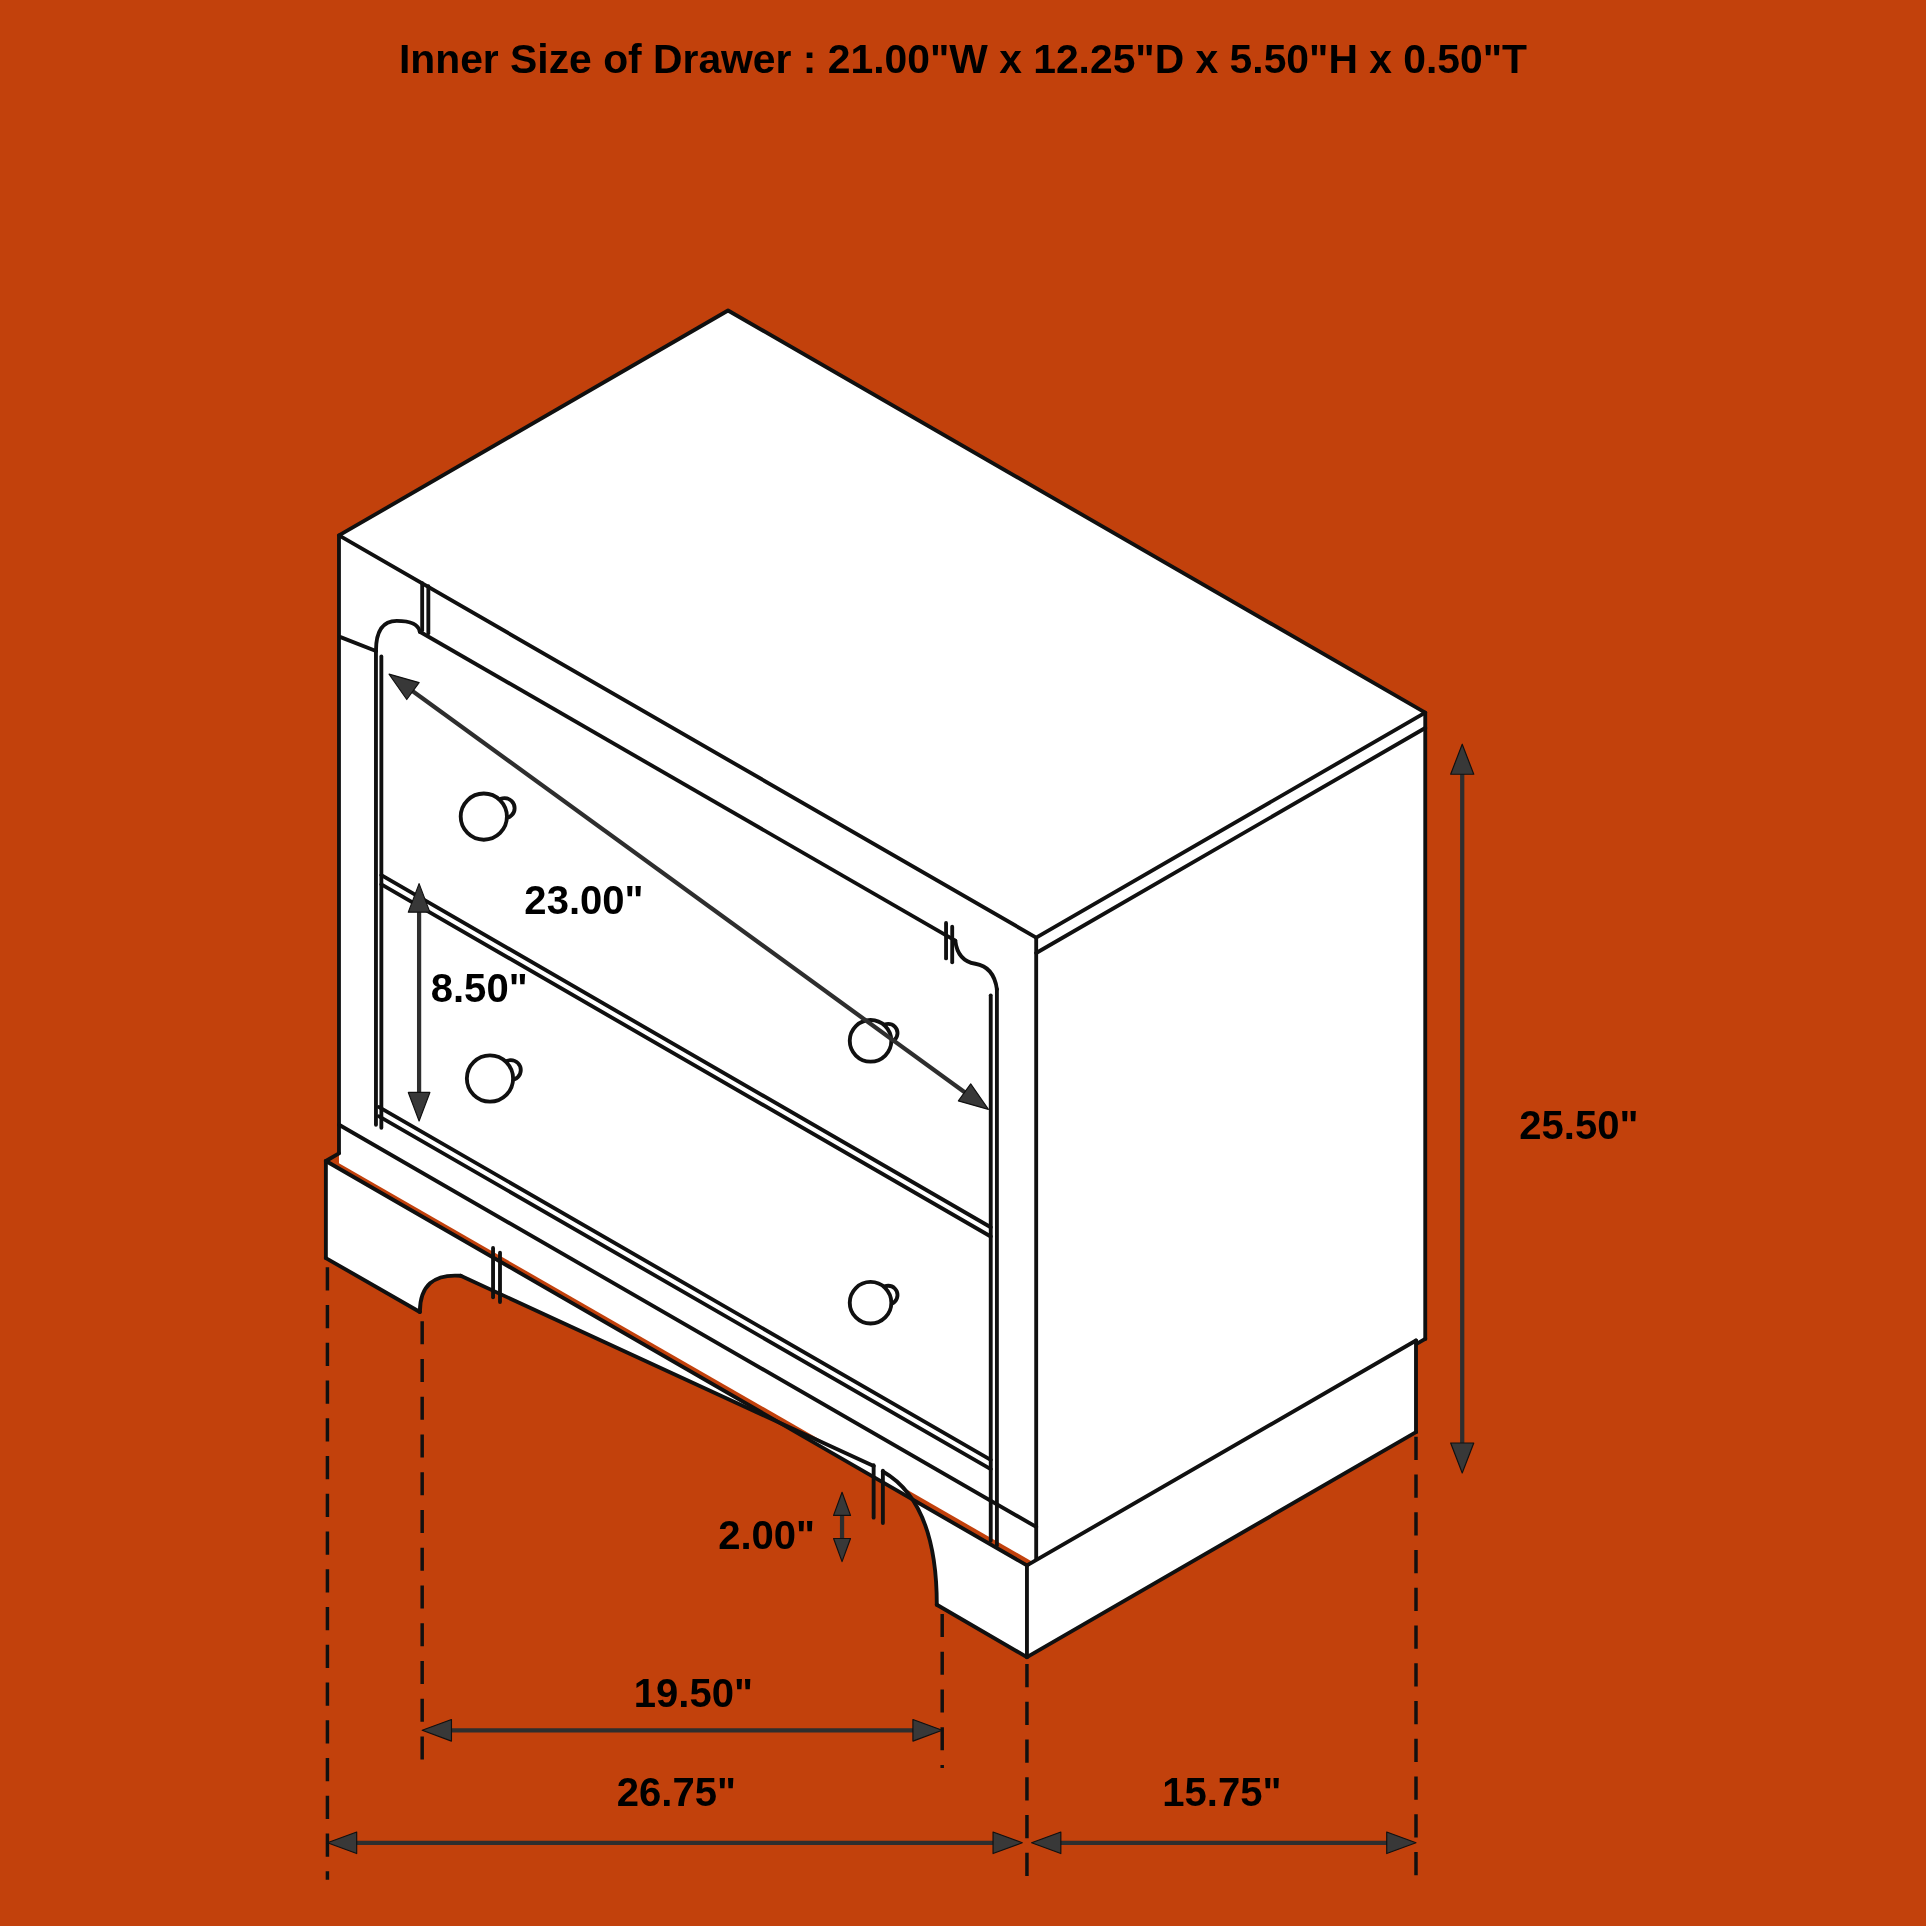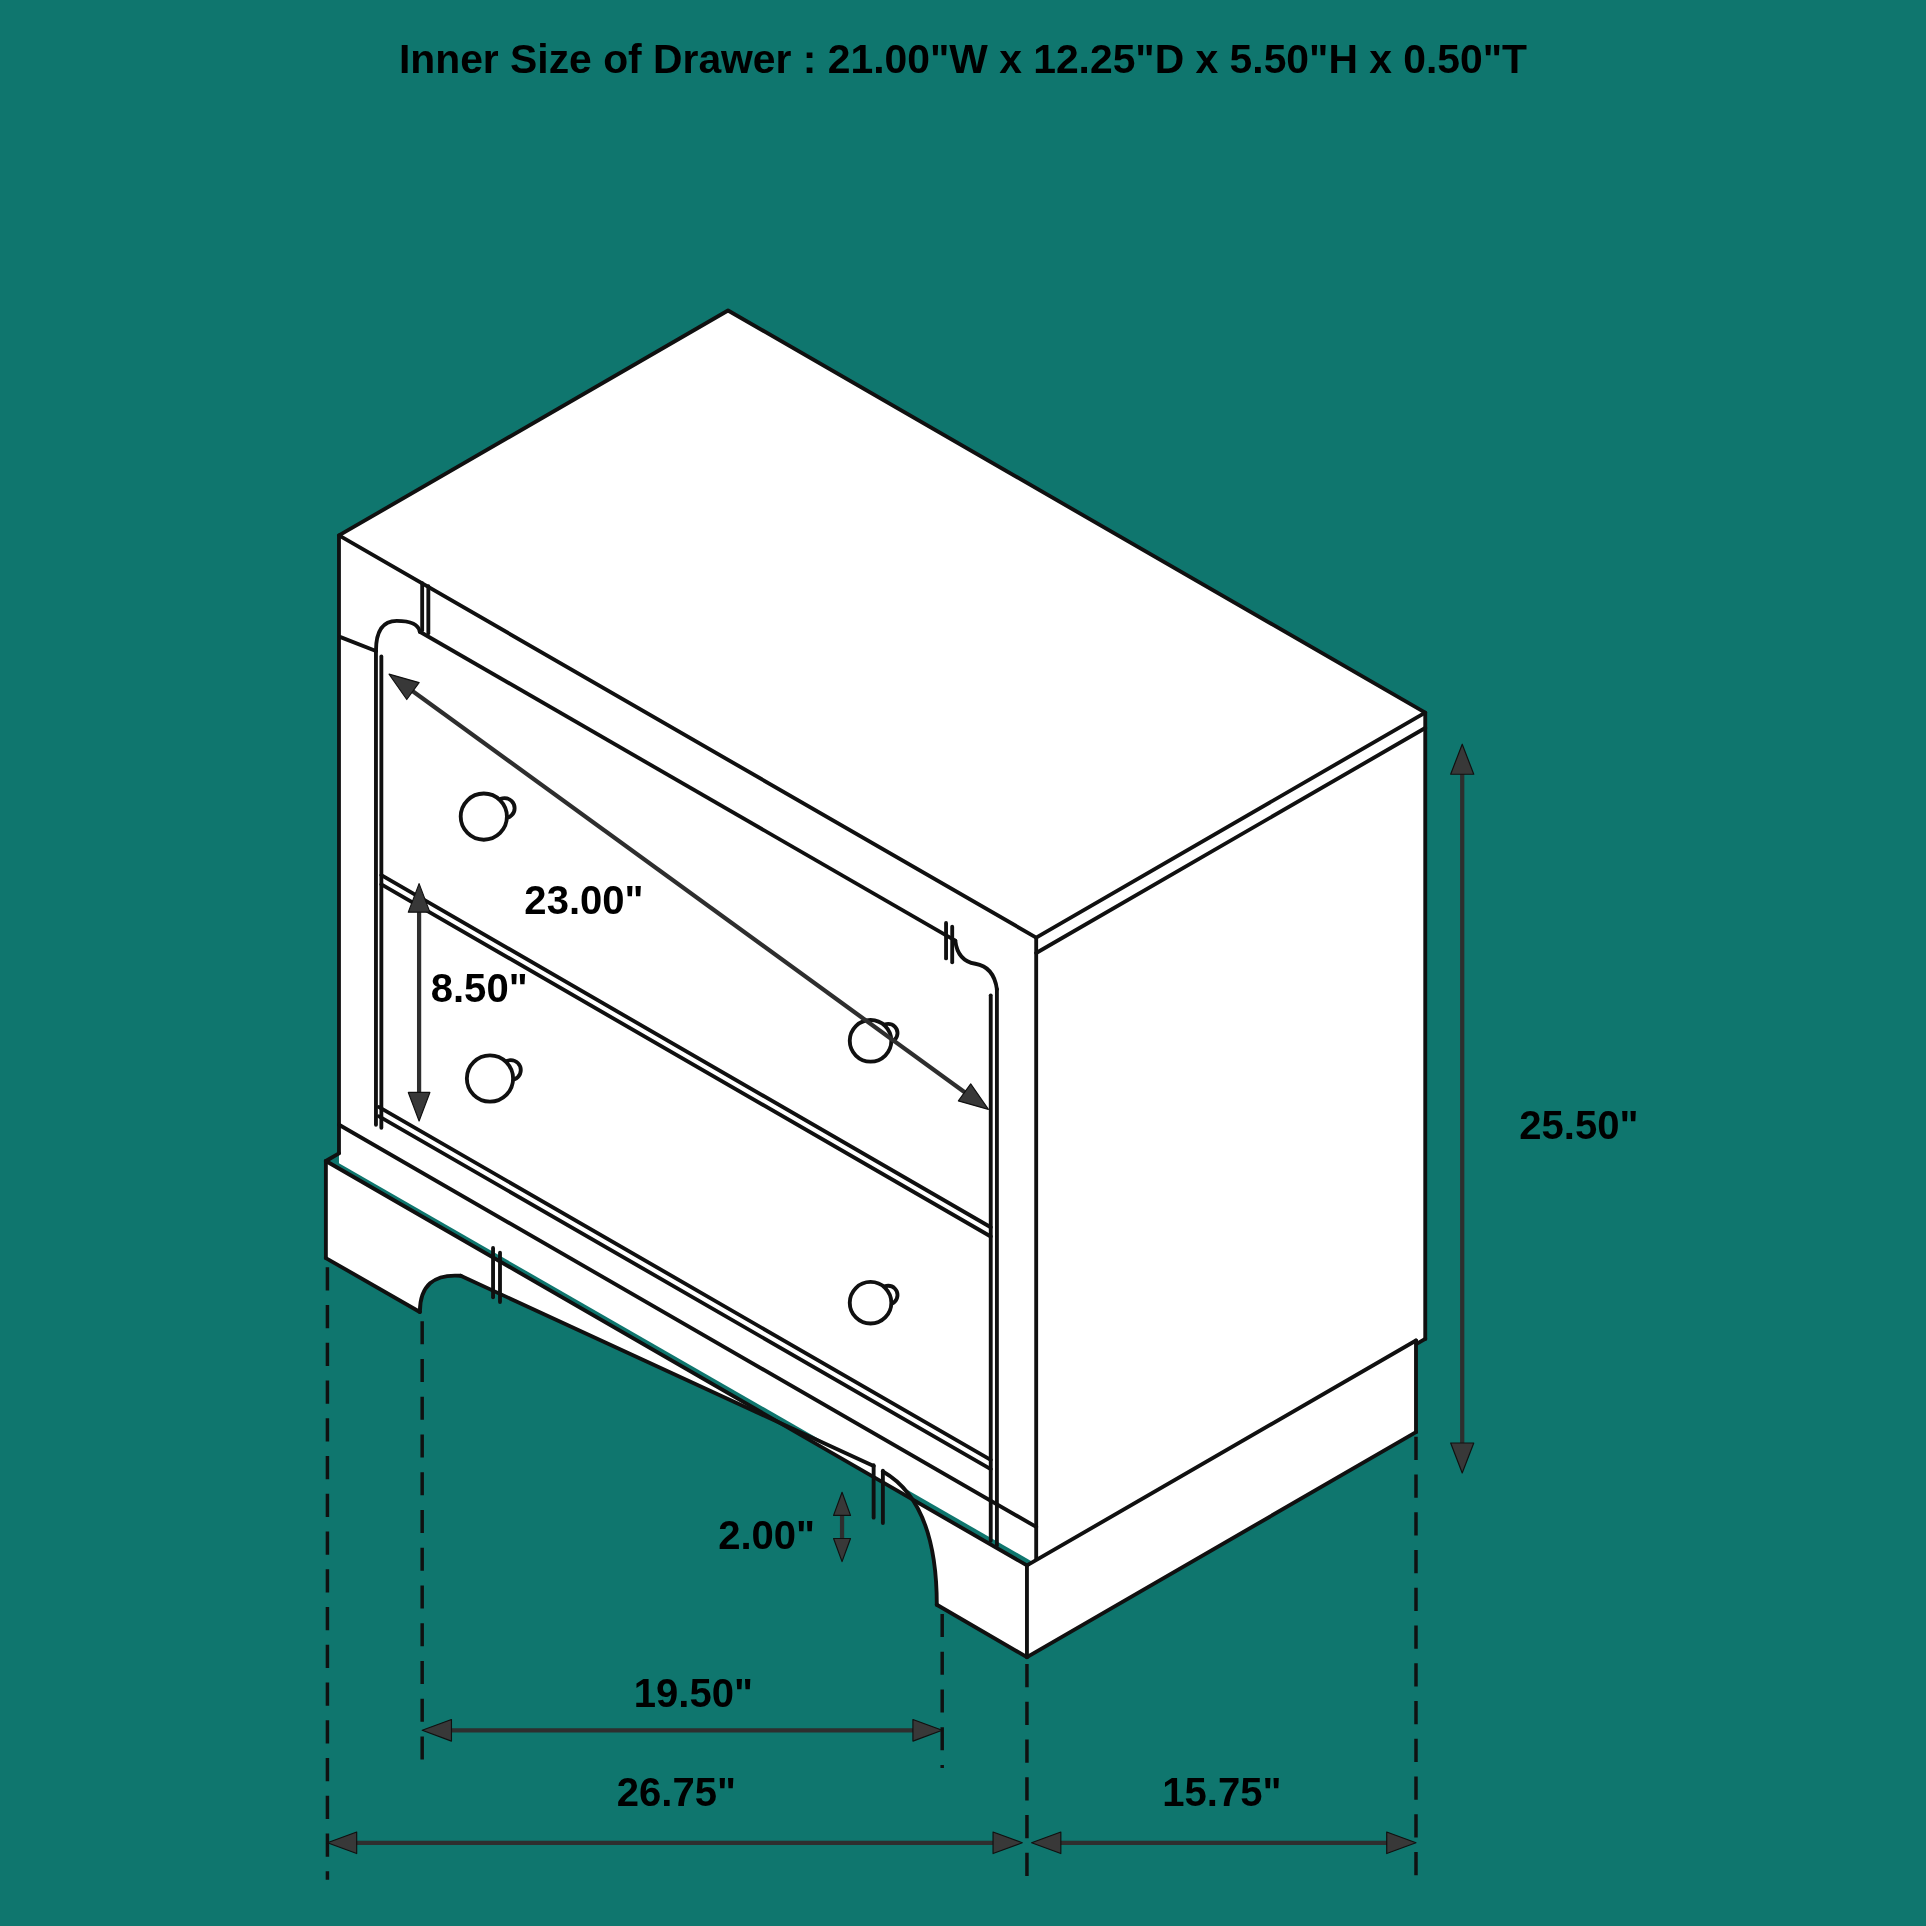--- a/index.html
+++ b/index.html
@@ -12,7 +12,7 @@
     position:relative;
     width:1926px;
     height:1926px;
-    background:#0f766e;
+    background:#c2410c;
     overflow:hidden;
   }
   svg{display:block}

